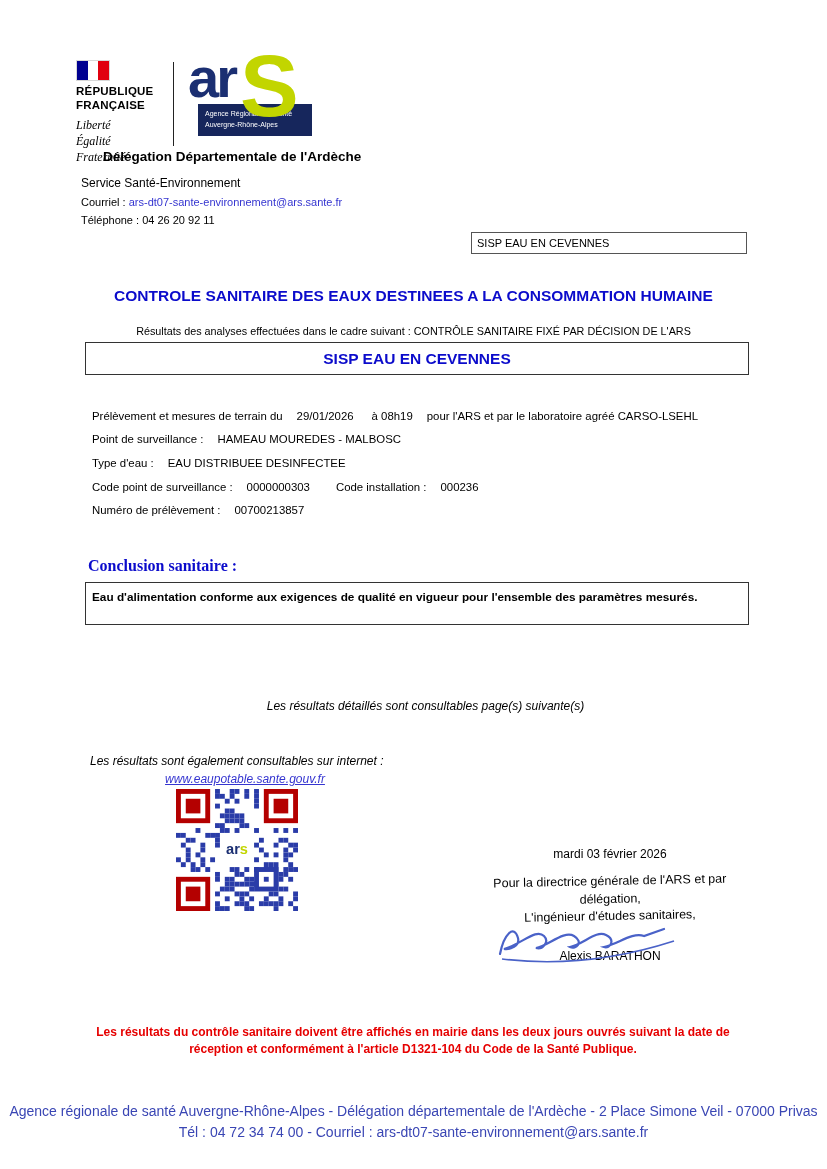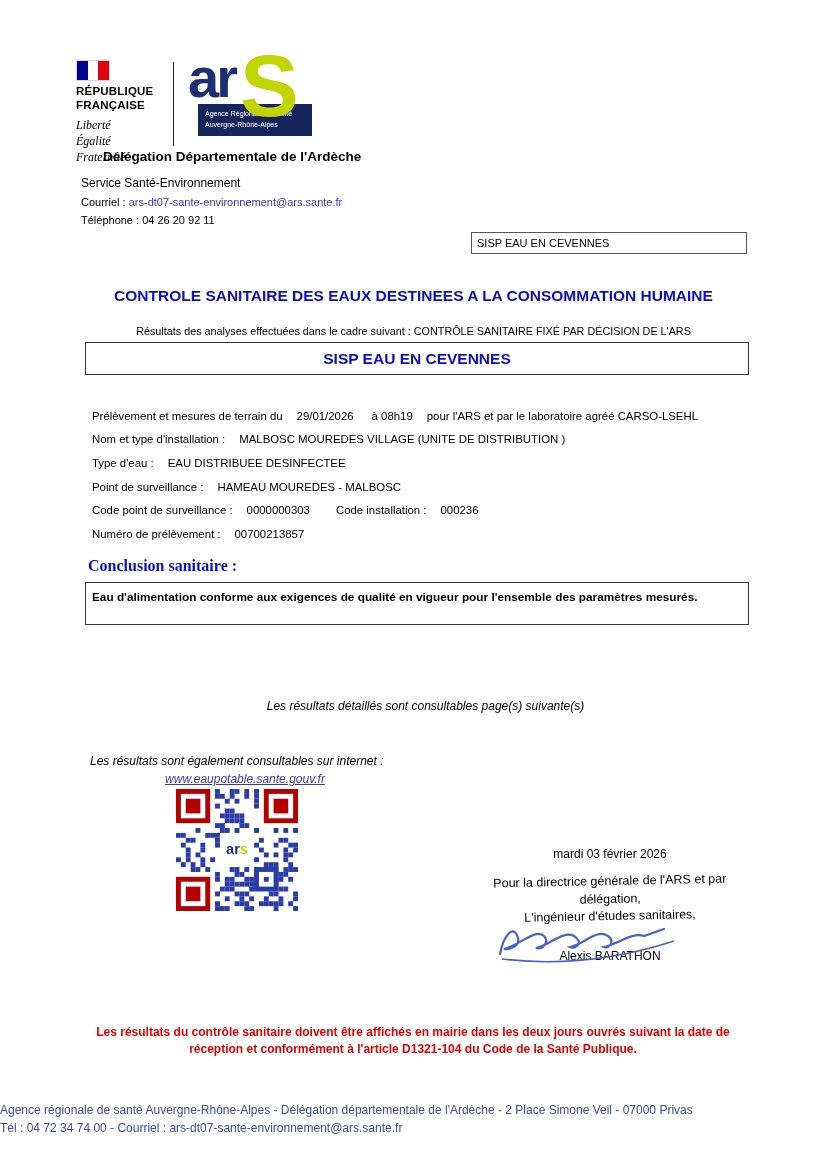--- a/index.html
+++ b/index.html
@@ -111,10 +111,6 @@
       <span class="g1">29/01/2026</span>
       <span class="g2">à 08h19</span>
       <span class="g1">pour l'ARS et par le laboratoire agréé CARSO-LSEHL</span>
-    </div>
-    <div class="d-line">
-      <span>Nom et type d'installation :</span>
-      <span class="g1">MALBOSC MOUREDES VILLAGE (UNITE DE DISTRIBUTION )</span>
     </div>
     <div class="d-line">
       <span>Type d'eau :</span>

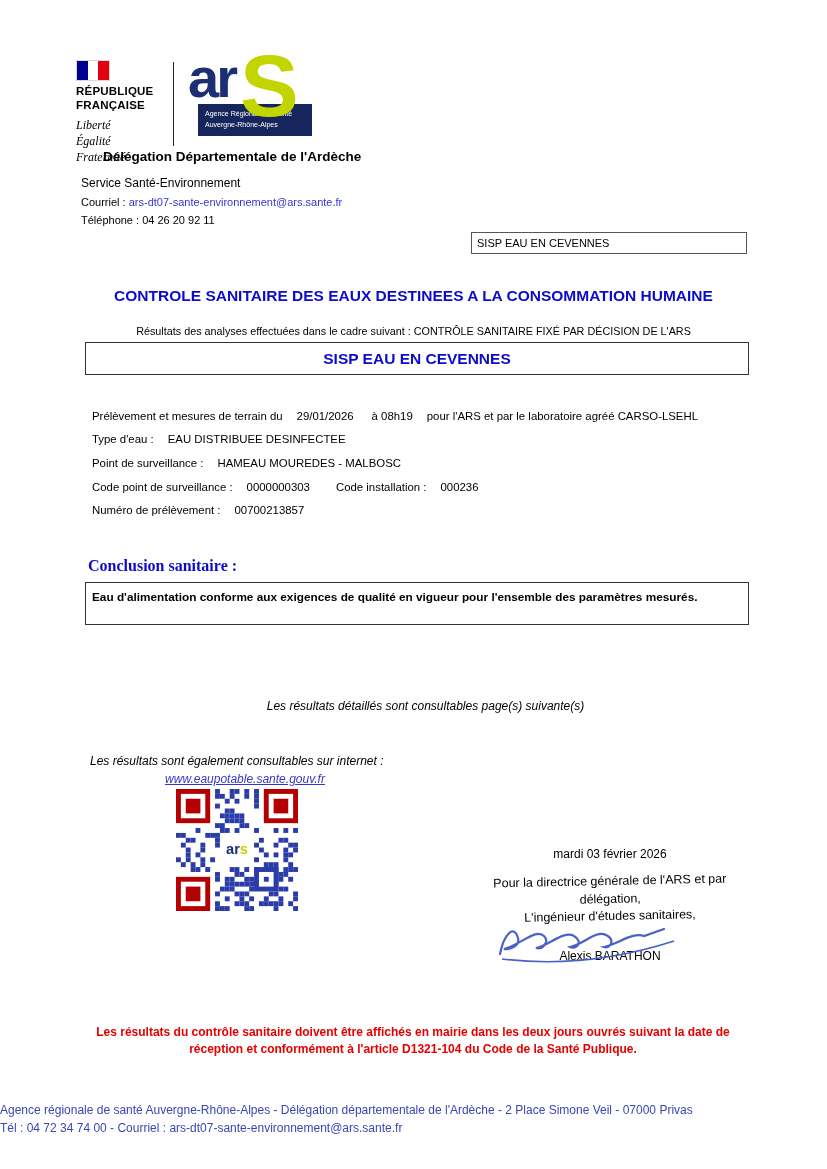--- a/index.html
+++ b/index.html
@@ -113,12 +113,12 @@
       <span class="g1">pour l'ARS et par le laboratoire agréé CARSO-LSEHL</span>
     </div>
     <div class="d-line">
+      <span>Point de surveillance :</span>
+      <span class="g1">HAMEAU MOUREDES - MALBOSC</span>
+    </div>
+    <div class="d-line">
       <span>Type d'eau :</span>
       <span class="g1">EAU DISTRIBUEE DESINFECTEE</span>
-    </div>
-    <div class="d-line">
-      <span>Point de surveillance :</span>
-      <span class="g1">HAMEAU MOUREDES - MALBOSC</span>
     </div>
     <div class="d-line">
       <span>Code point de surveillance :</span>

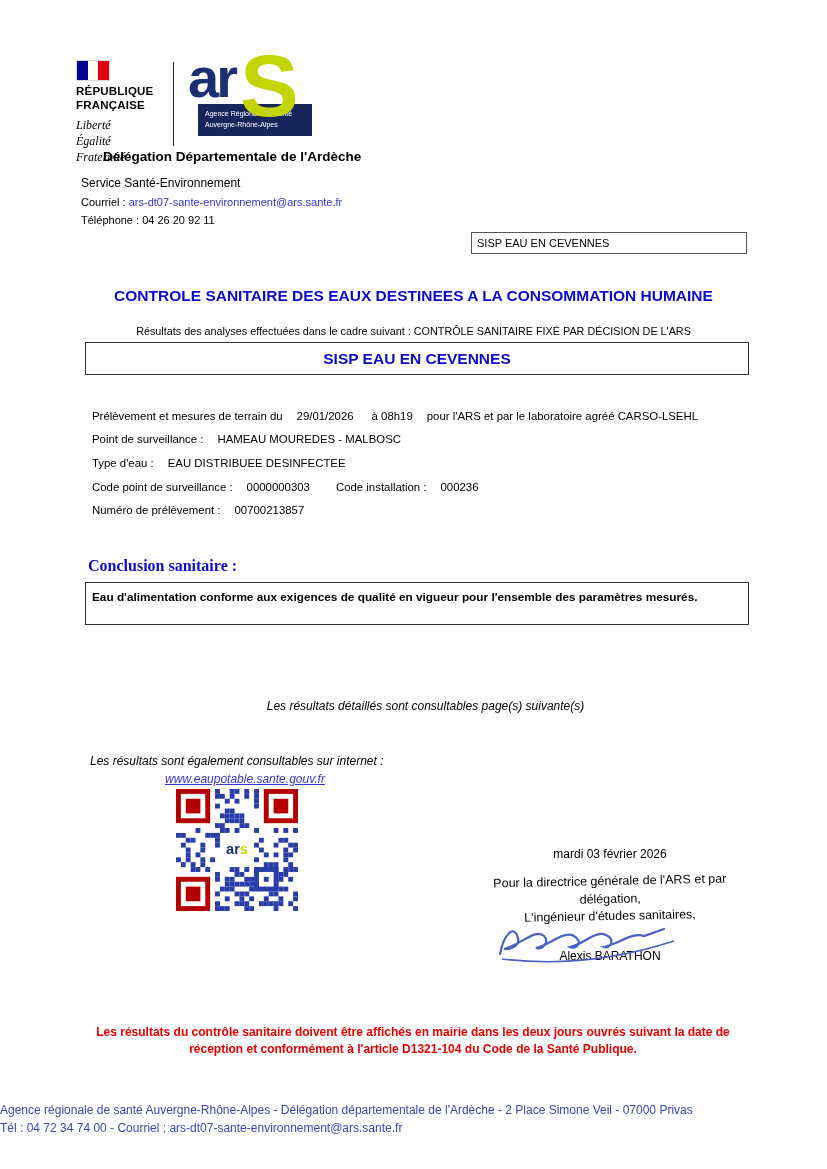--- a/index.html
+++ b/index.html
@@ -54,7 +54,7 @@
   .sig-name { position:absolute; left:468px; top:949px; width:284px; text-align:center; font-size:12px; }
   
   .legal { position:absolute; left:68px; top:1024px; width:690px; text-align:center; font-size:12px; font-weight:bold; color:var(--alert-red,#e60000); line-height:1.45; }
-  .footer { position:absolute; left:0; top:1101px; width:100%; text-align:left; font-size:12px; color:var(--footer-blue,#3a46b4); line-height:1.5; }
+  .footer { position:absolute; left:0; top:1101px; width:100%; text-align:center; font-size:14px; color:var(--footer-blue,#3a46b4); line-height:1.5; }
 </style>
 </head>
 <body>

